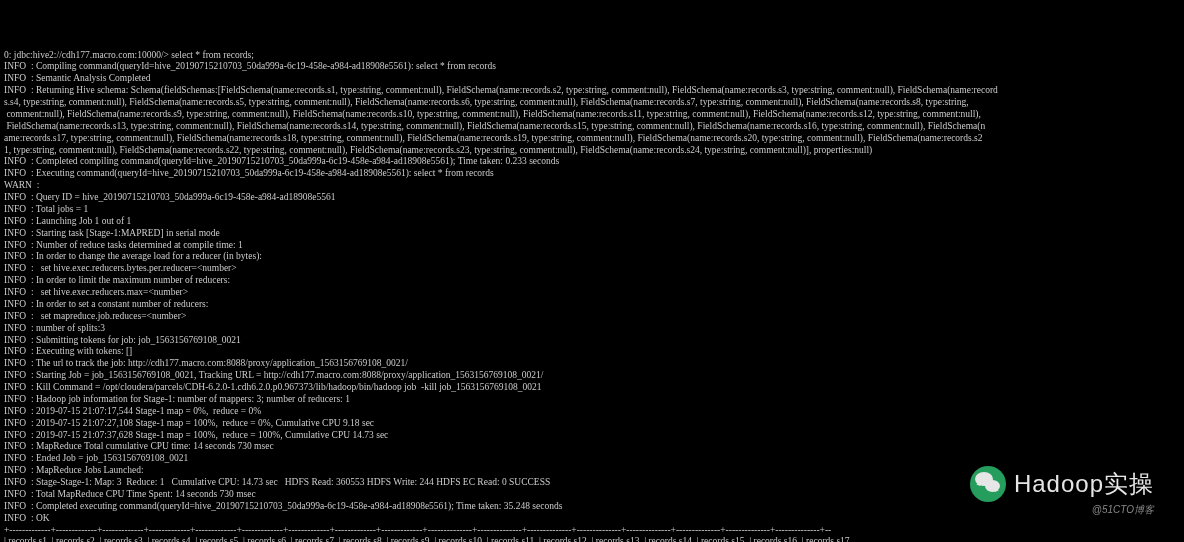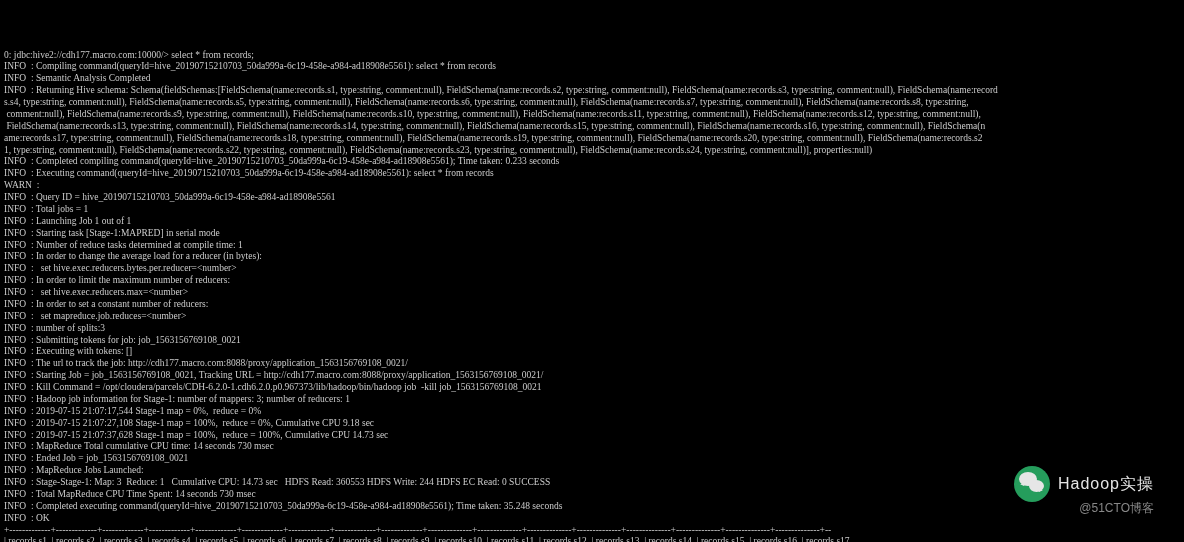--- a/index.html
+++ b/index.html
@@ -66,7 +66,7 @@
   .watermark-text {
     color: #fff;
     font-family: "Microsoft YaHei", sans-serif;
-    font-size: 16px;
+    font-size: 24px;
     white-space: nowrap;
     letter-spacing: 1px;
   }

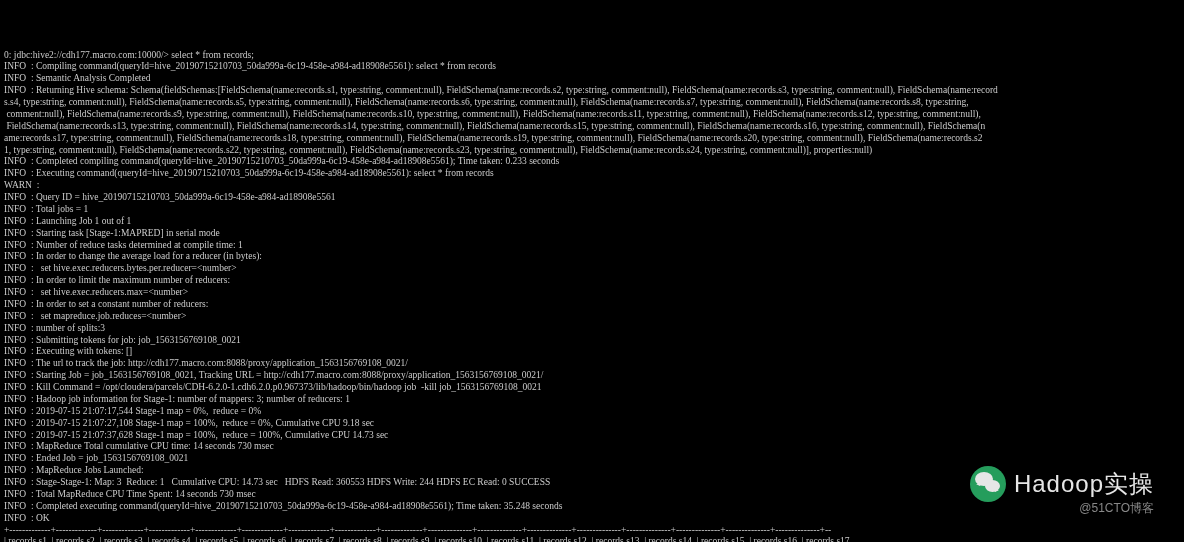--- a/index.html
+++ b/index.html
@@ -74,10 +74,11 @@
     position: absolute;
     right: 30px;
     bottom: 26px;
-    font-size: 12px;
+    font-size: 10px;
     color: #888;
     font-family: sans-serif;
     pointer-events:none;
+    font-style:italic;
   }
 </style>
 </head>

